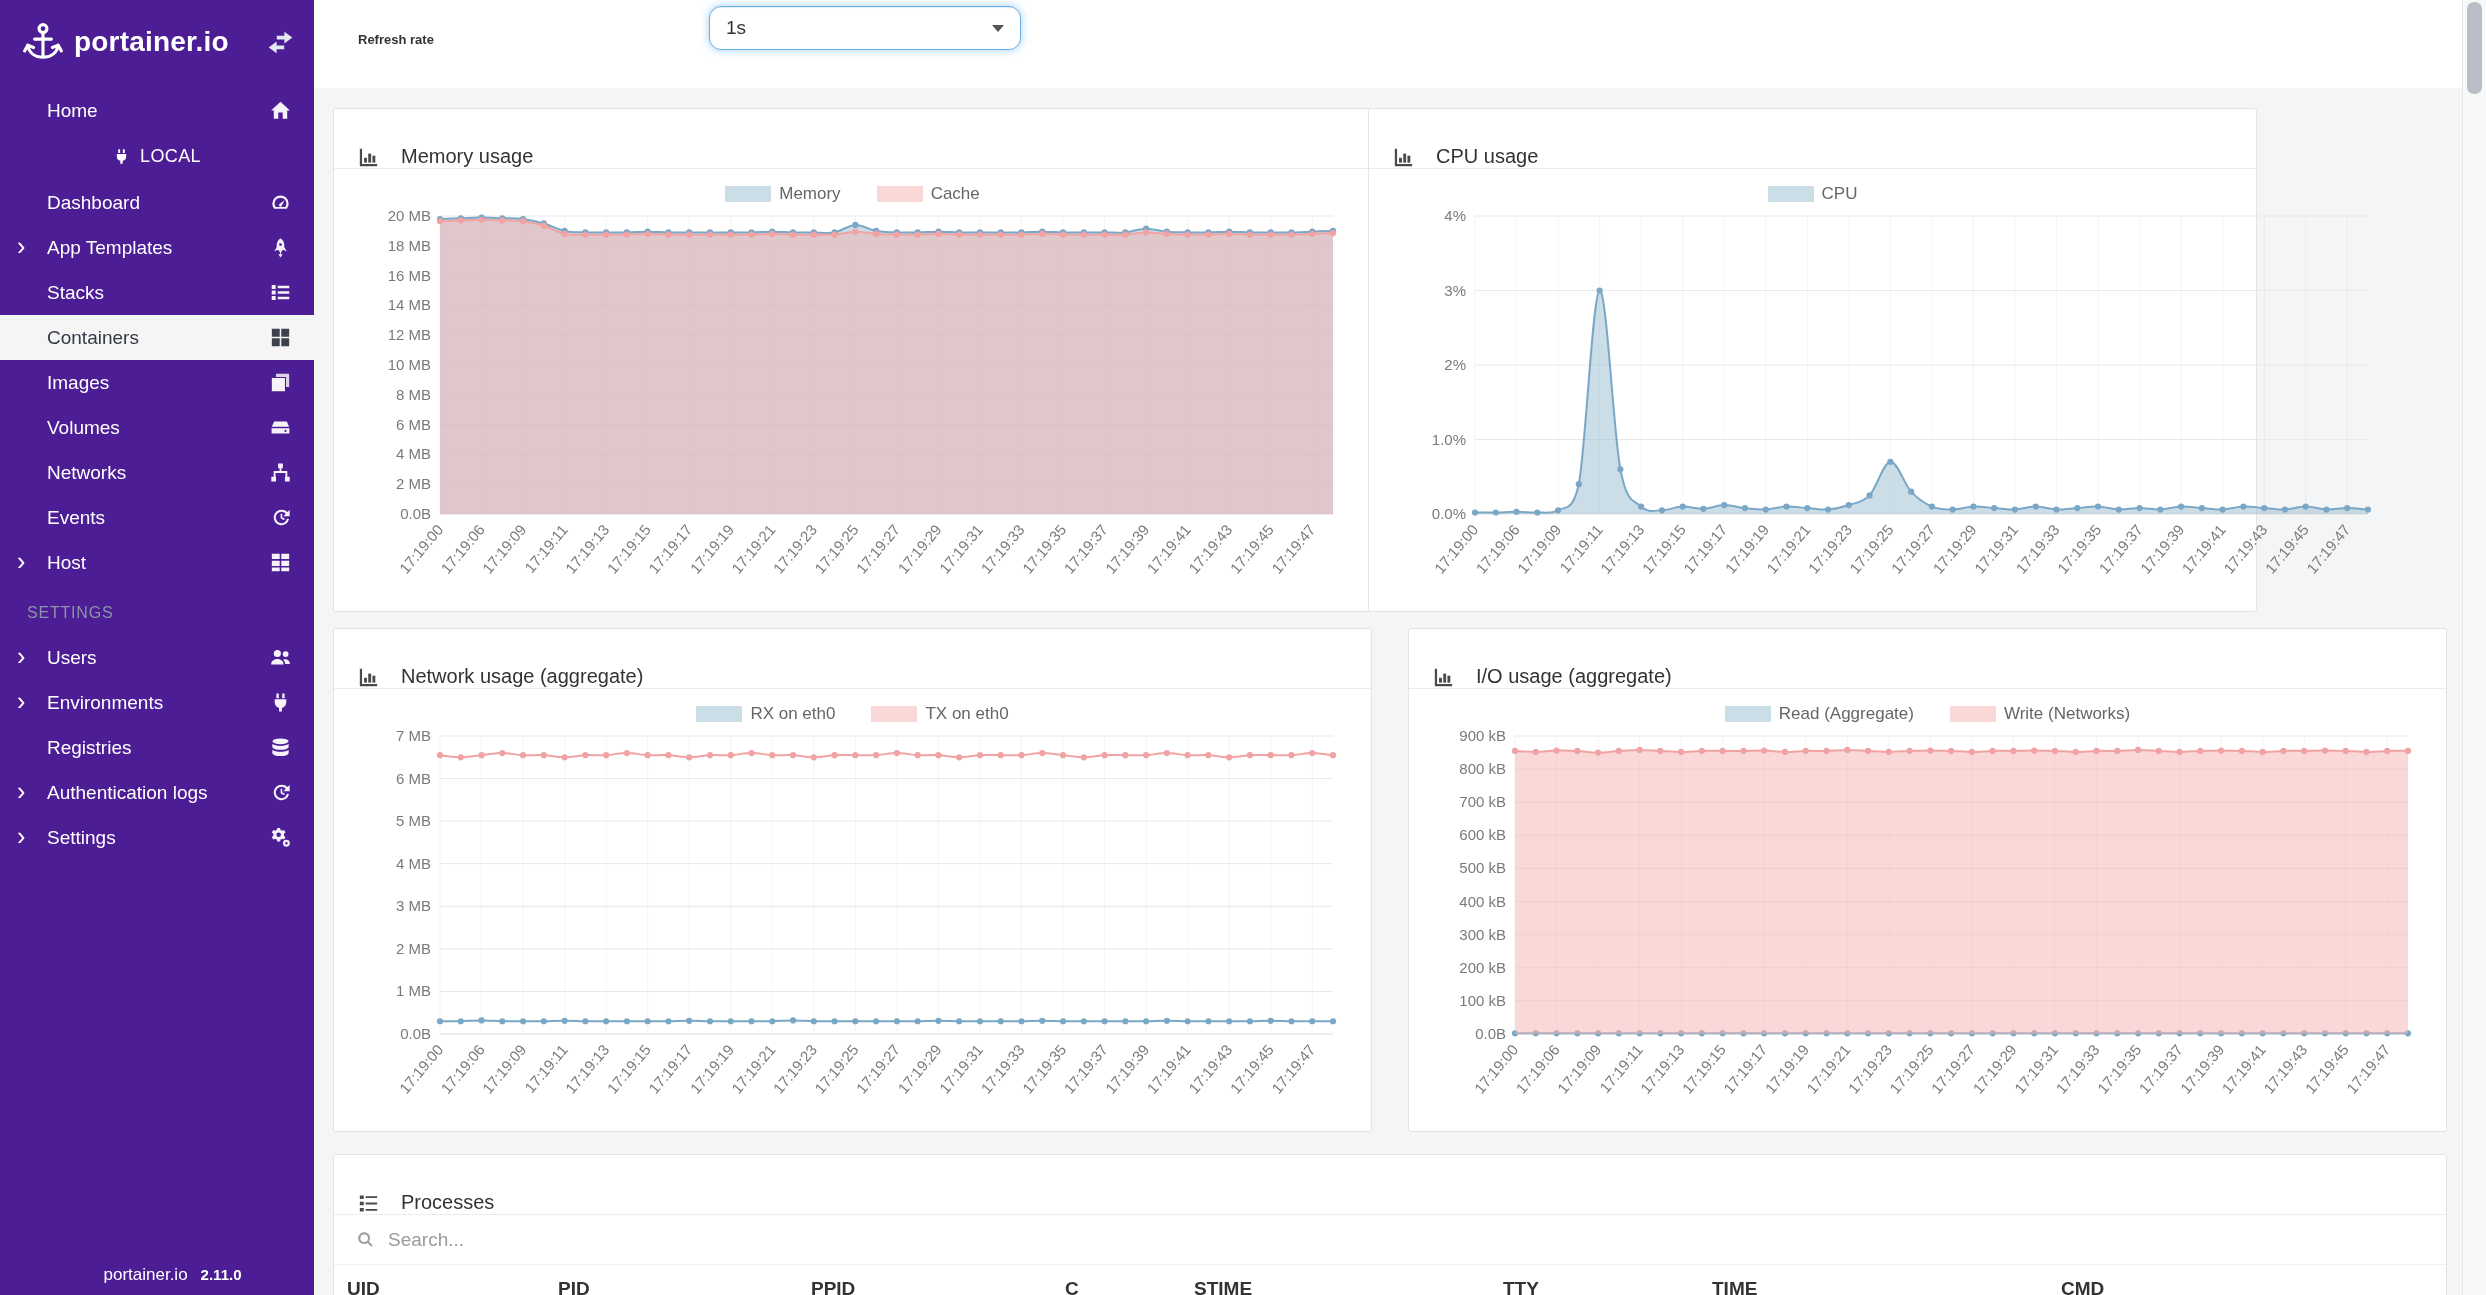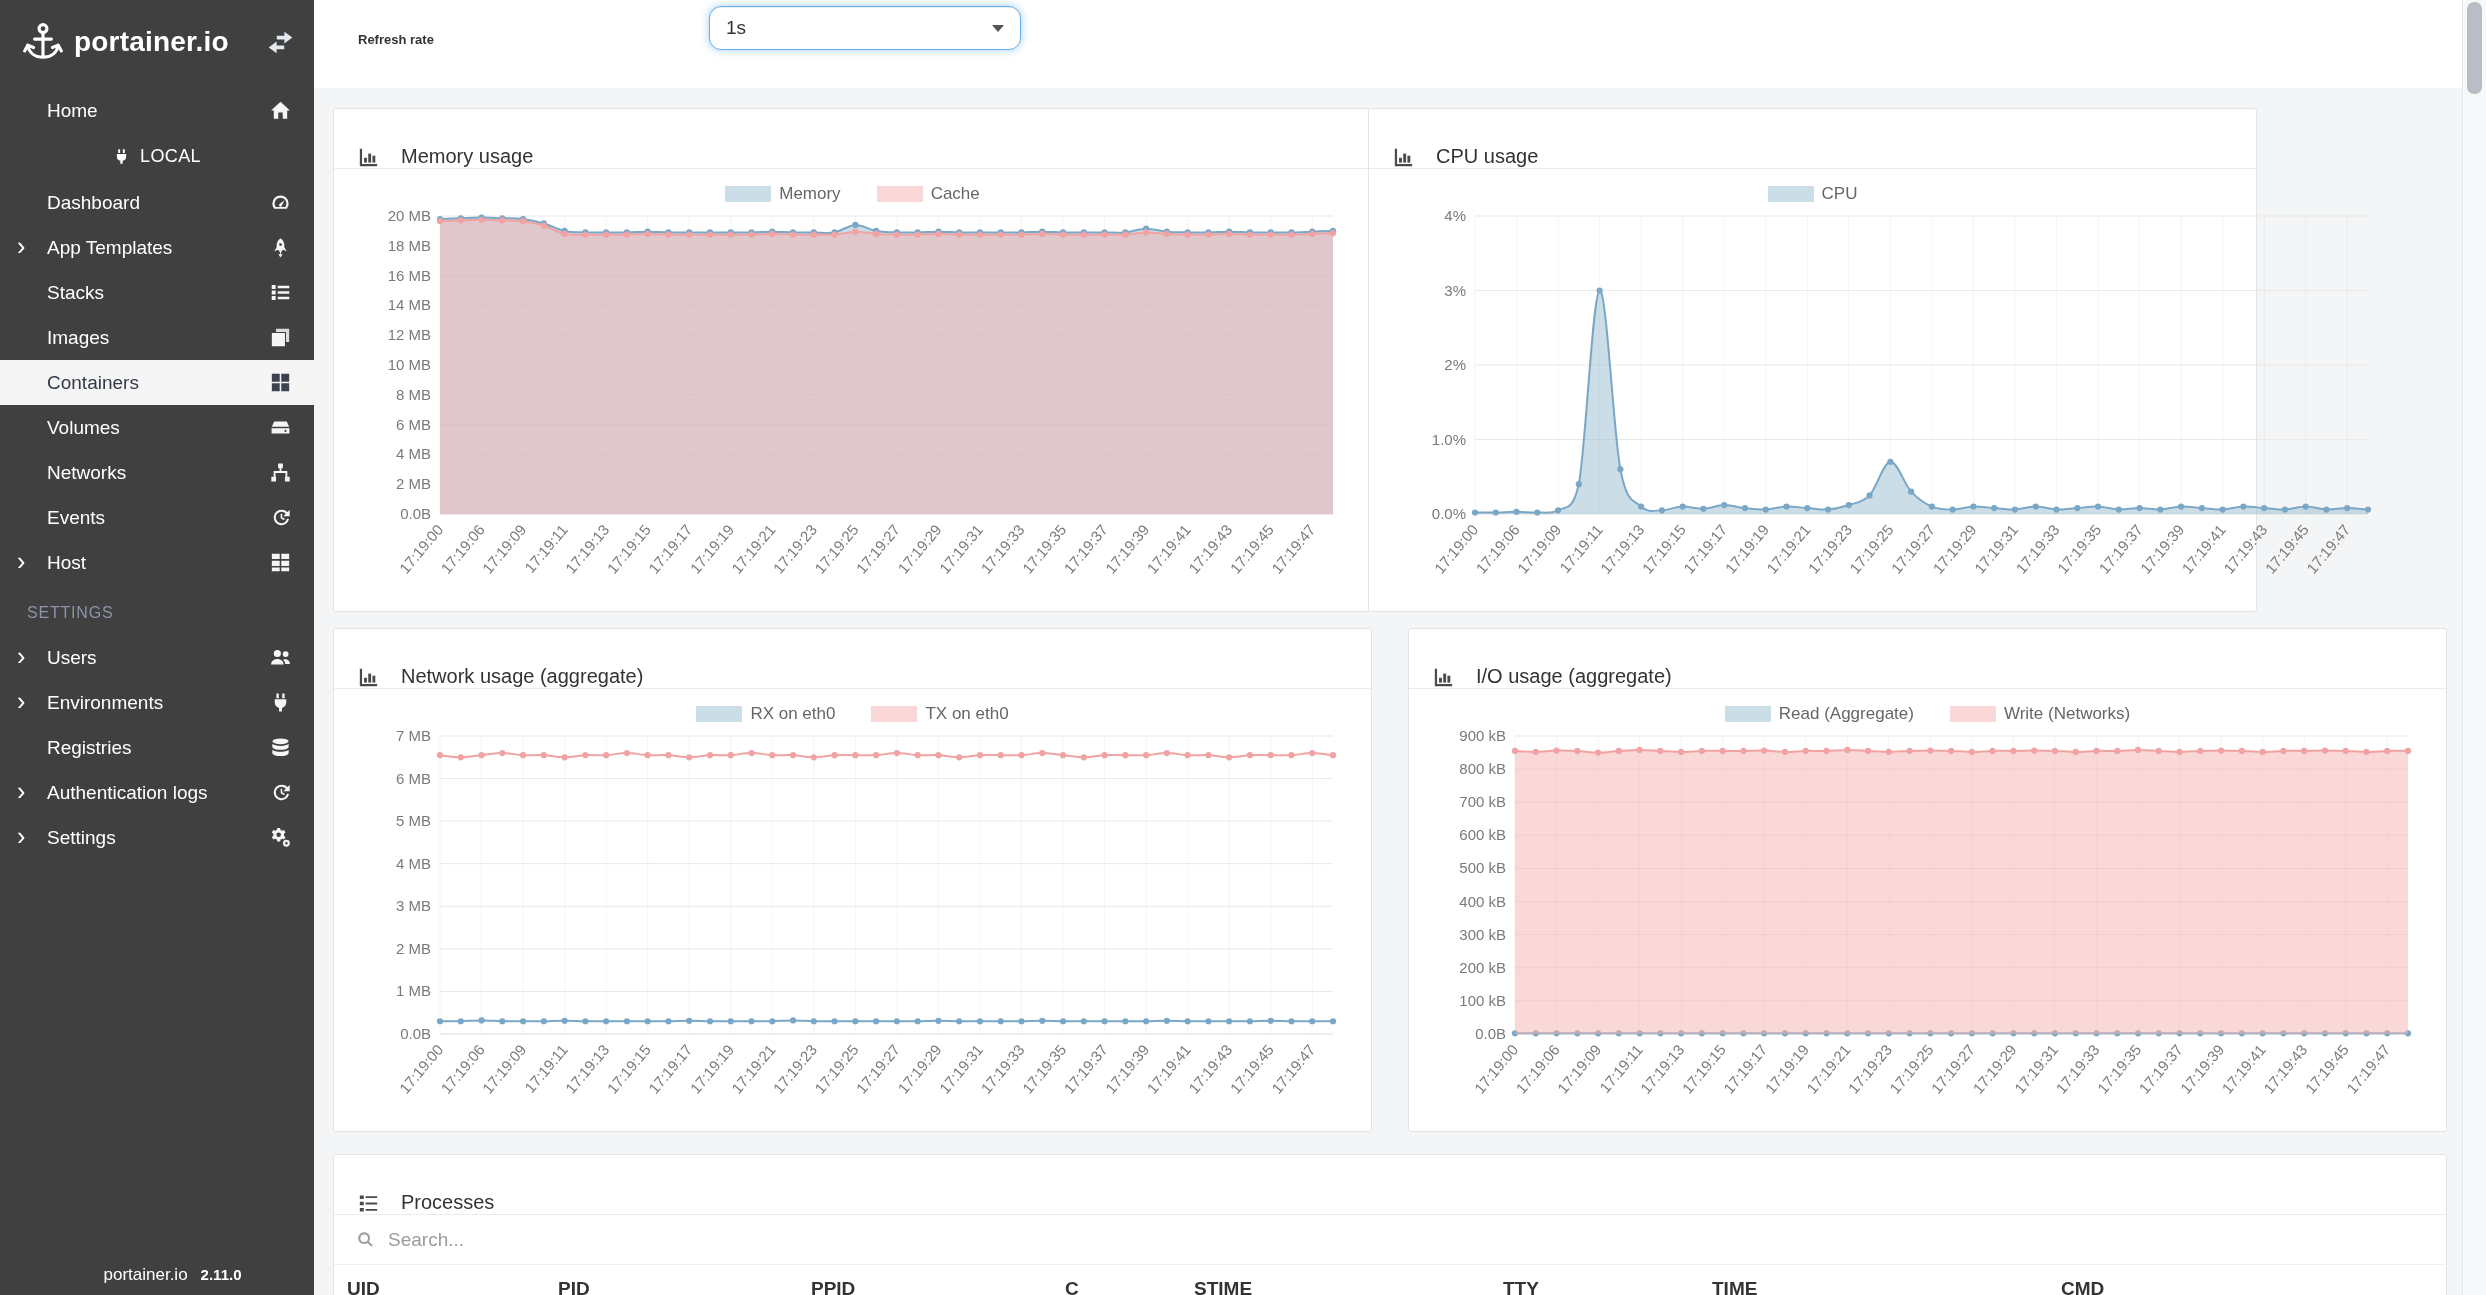--- a/index.html
+++ b/index.html
@@ -7,7 +7,7 @@
     font-family:"Liberation Sans",sans-serif;-webkit-font-smoothing:antialiased}
 
   
-  .sidebar{position:absolute;left:0;top:0;width:314px;height:1295px;background:#404040;color:#fff;z-index:5}
+  .sidebar{position:absolute;left:0;top:0;width:314px;height:1295px;background:#4c1d95;color:#fff;z-index:5}
   .sidebar-logo{height:84px;display:flex;align-items:center;padding:0 20px 0 22px;gap:10px}
   .logo-mark{width:42px;height:42px;color:#fff;flex:0 0 auto}
   .icn{display:inline-flex;align-items:center;justify-content:center}

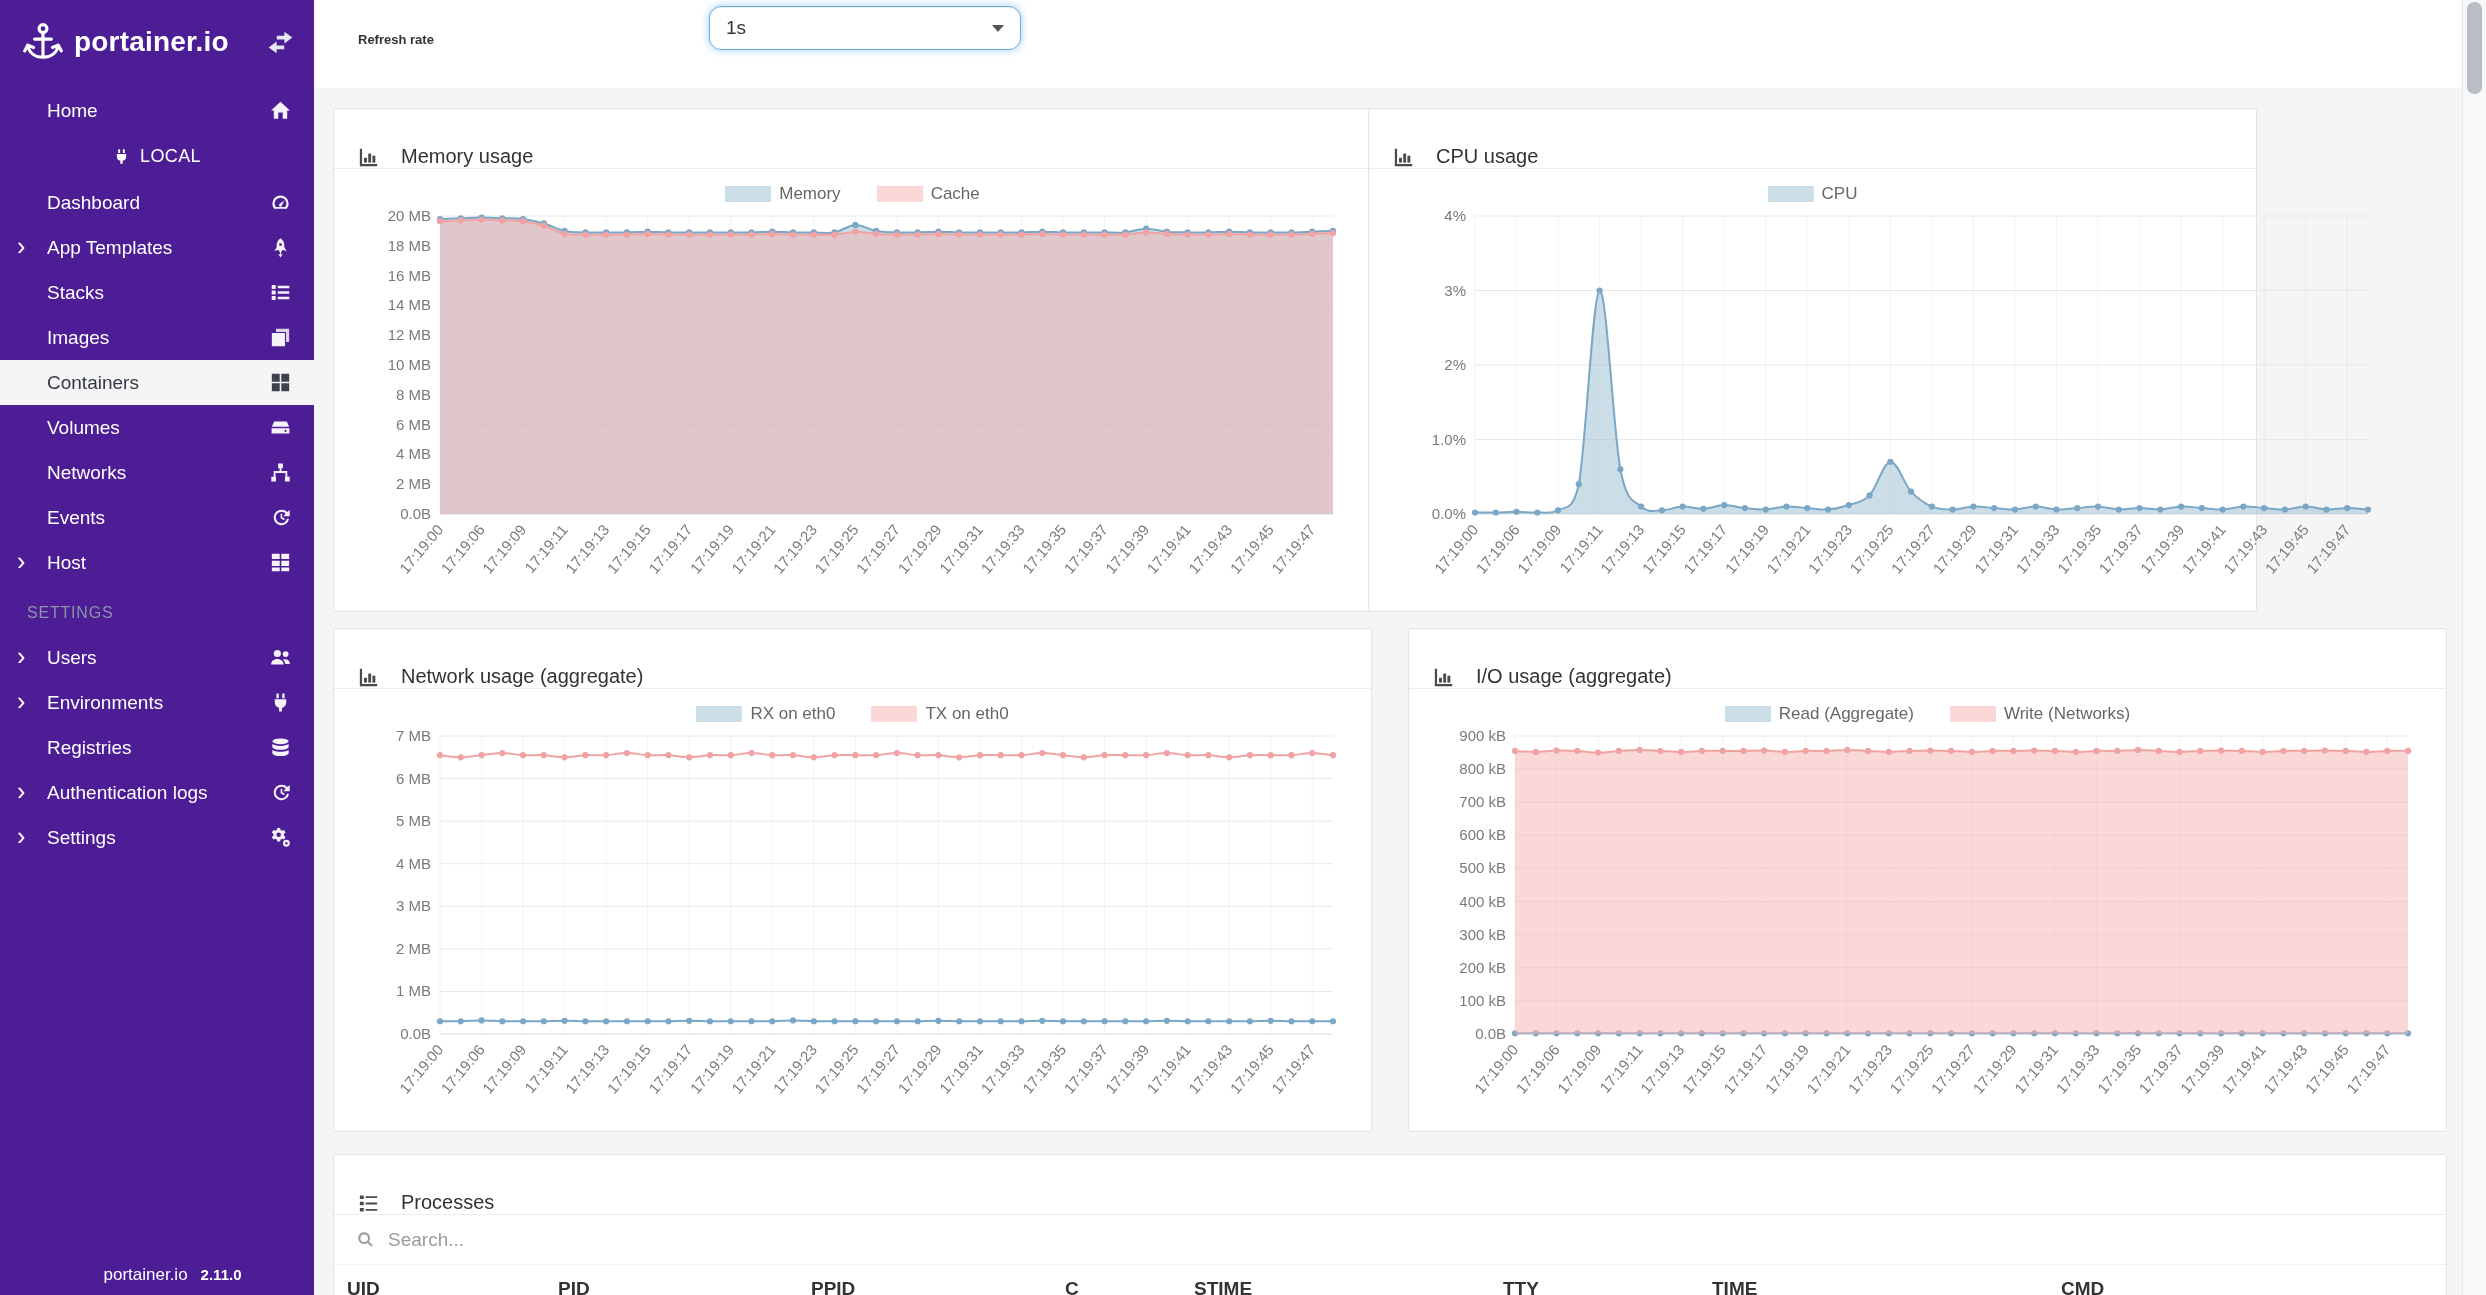--- a/index.html
+++ b/index.html
@@ -125,20 +125,20 @@
           </svg>
         </span>
       </div>
+      <div class="side-item active">
+        <span class="side-label">Containers</span>
+        <span class="icn side-icn">
+          <svg viewBox="0 0 16 16" fill="currentColor">
+            <path d="M1.4 1.4h6v6h-6zM8.6 1.4h6v6h-6zM1.4 8.6h6v6h-6zM8.6 8.6h6v6h-6z"></path>
+          </svg>
+        </span>
+      </div>
       <div class="side-item">
         <span class="side-label">Images</span>
         <span class="icn side-icn">
           <svg viewBox="0 0 16 16" fill="currentColor">
             <path d="M4.6 1.4h10v10h-2.4V3.8H4.6z" opacity=".85"></path>
             <path d="M1.4 4.6h10v10h-10z"></path>
-          </svg>
-        </span>
-      </div>
-      <div class="side-item active">
-        <span class="side-label">Containers</span>
-        <span class="icn side-icn">
-          <svg viewBox="0 0 16 16" fill="currentColor">
-            <path d="M1.4 1.4h6v6h-6zM8.6 1.4h6v6h-6zM1.4 8.6h6v6h-6zM8.6 8.6h6v6h-6z"></path>
           </svg>
         </span>
       </div>

